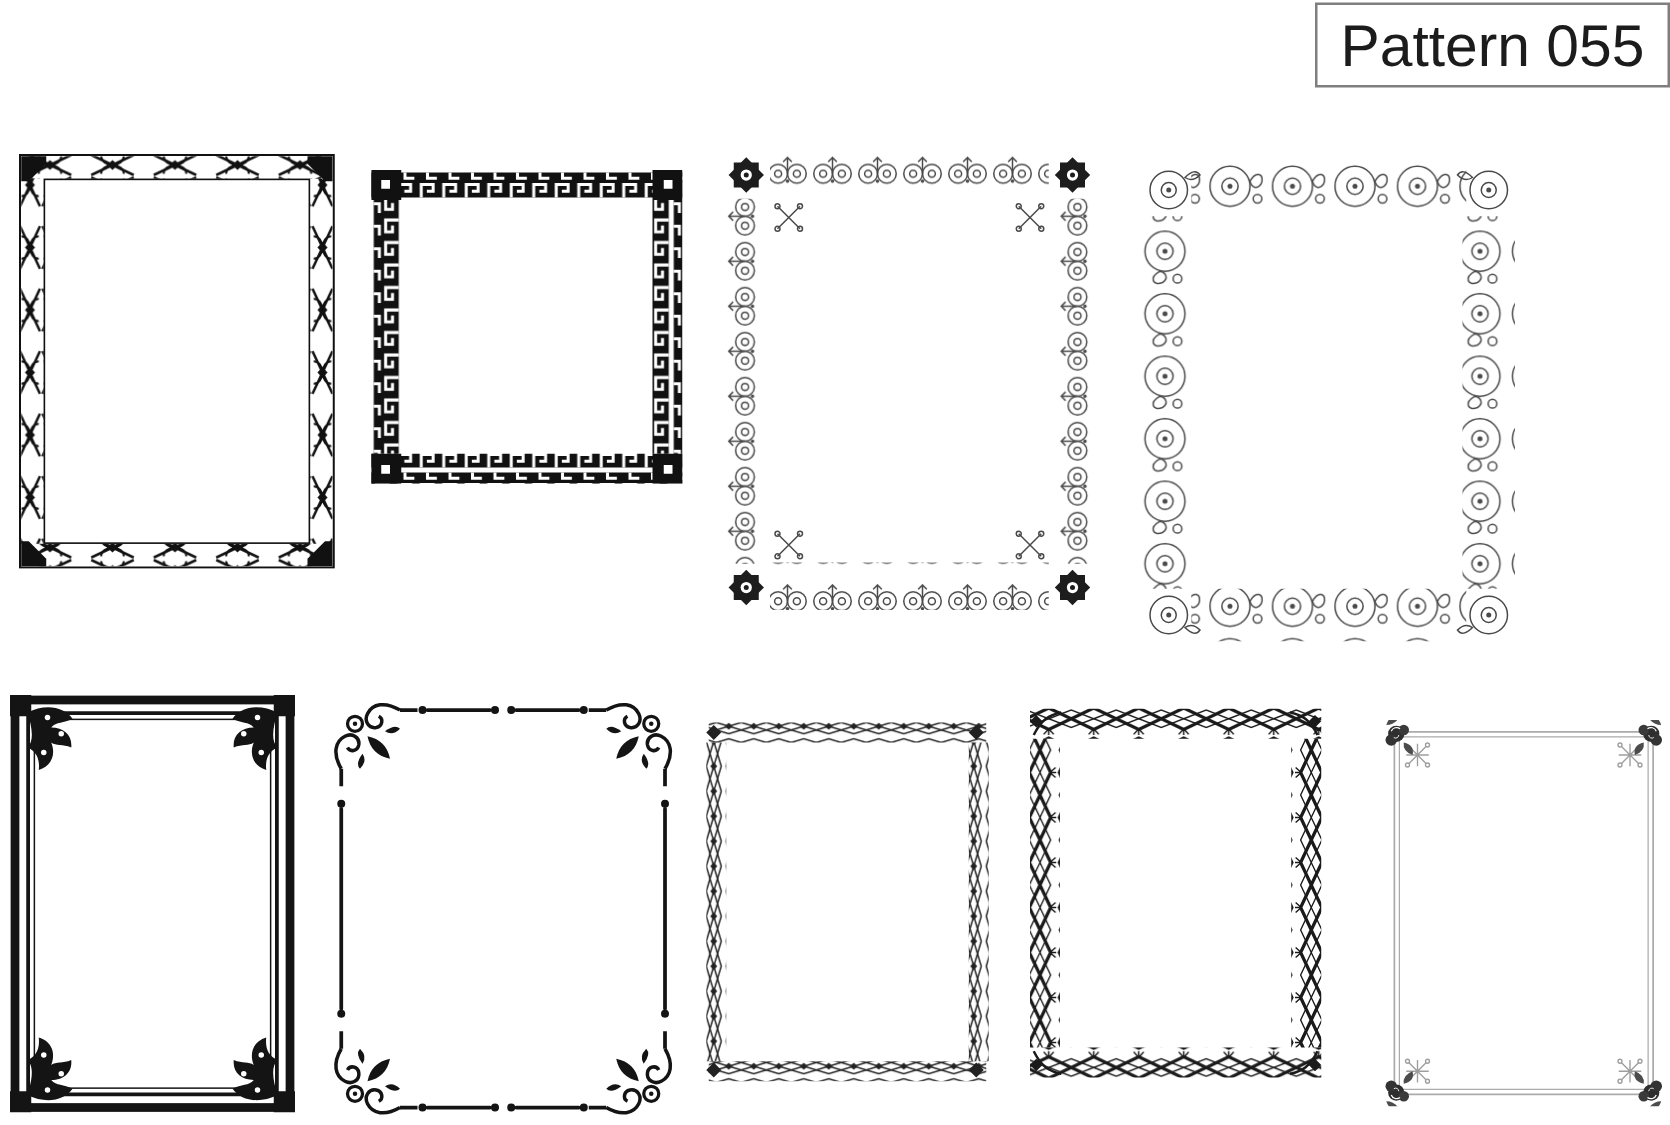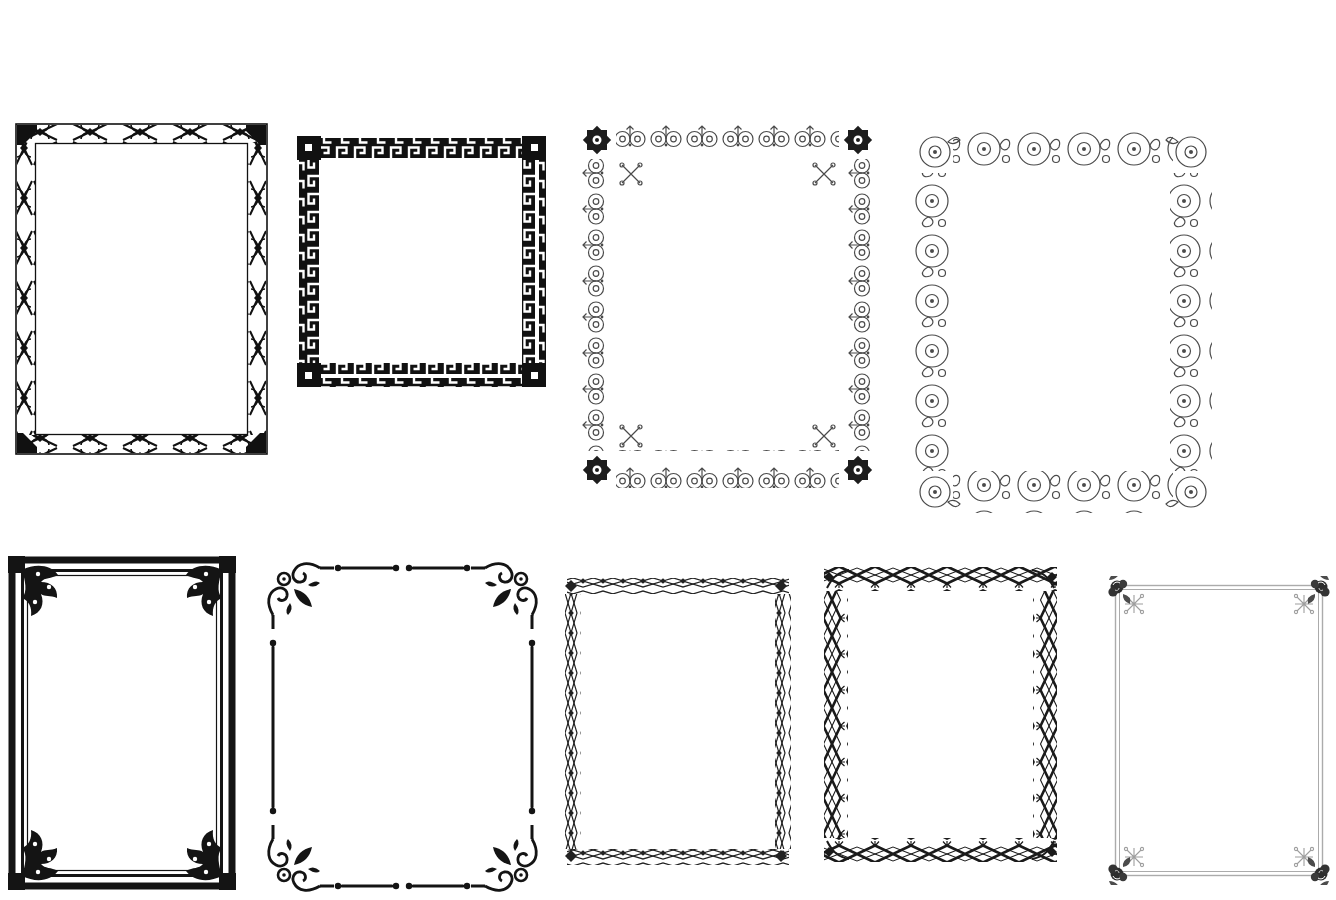--- a/index.html
+++ b/index.html
@@ -27,6 +27,9 @@
 
 <div class="canvas">
 
+  <div class="title-box">
+    <span>Pattern 055</span>
+  </div>
 
   <div class="frame f1" aria-label="Rectangular border of repeating X-crosses and chevron ornaments between double rails, with solid arrow corners">
     <svg viewBox="0 0 253 332">

